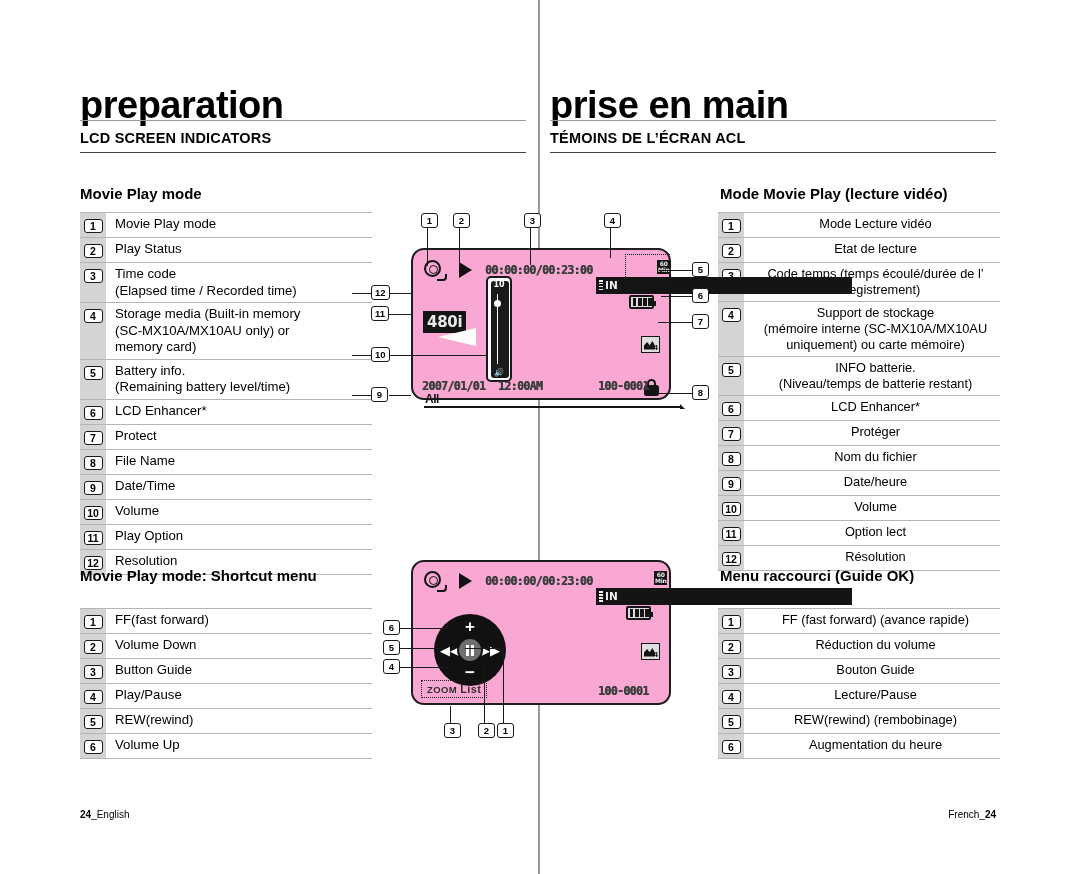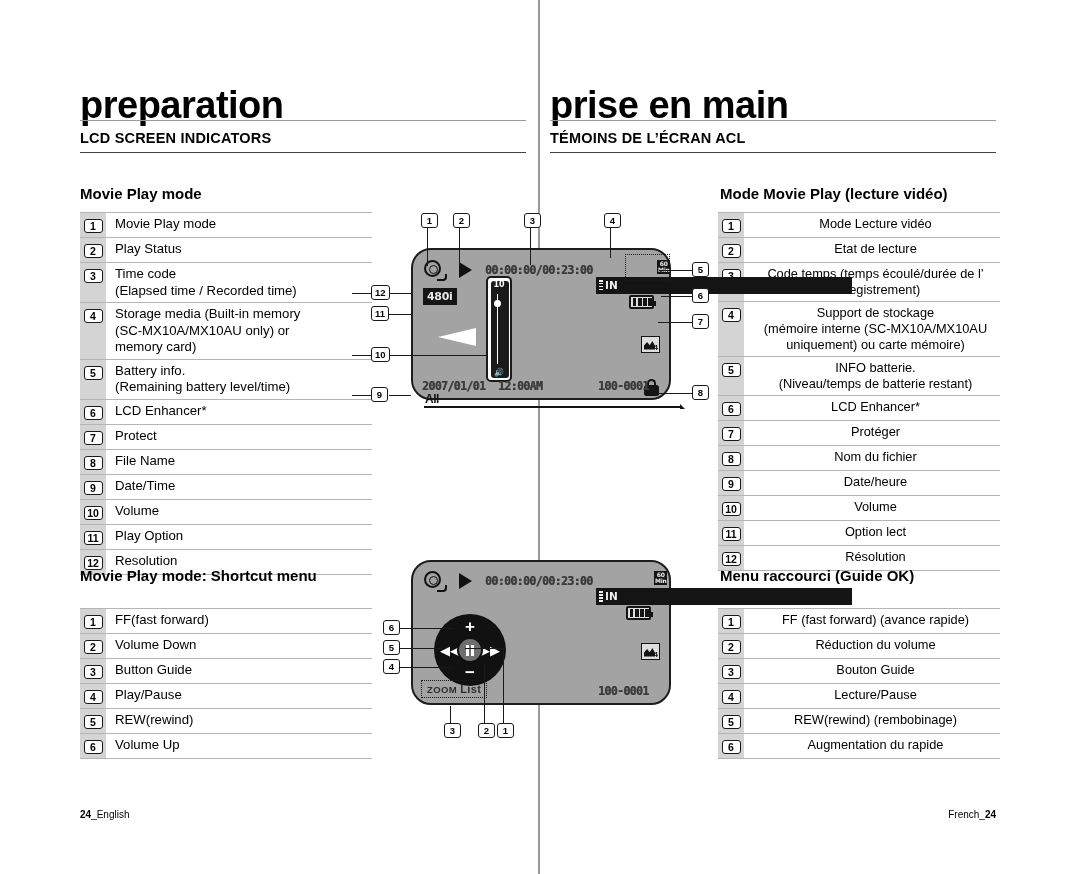--- a/index.html
+++ b/index.html
@@ -128,9 +128,9 @@
   .lcd-wrap { position: absolute; }
   .lcd {
     position: absolute;
-    background: #a3a3a3;
+    background: #f9a8d4;
     border: 2.5px solid #1d1d1d;
-    border-radius: 20px;
+    border-radius: 13px;
     box-sizing: border-box;
   }
   .lcd-icon { position: absolute; }

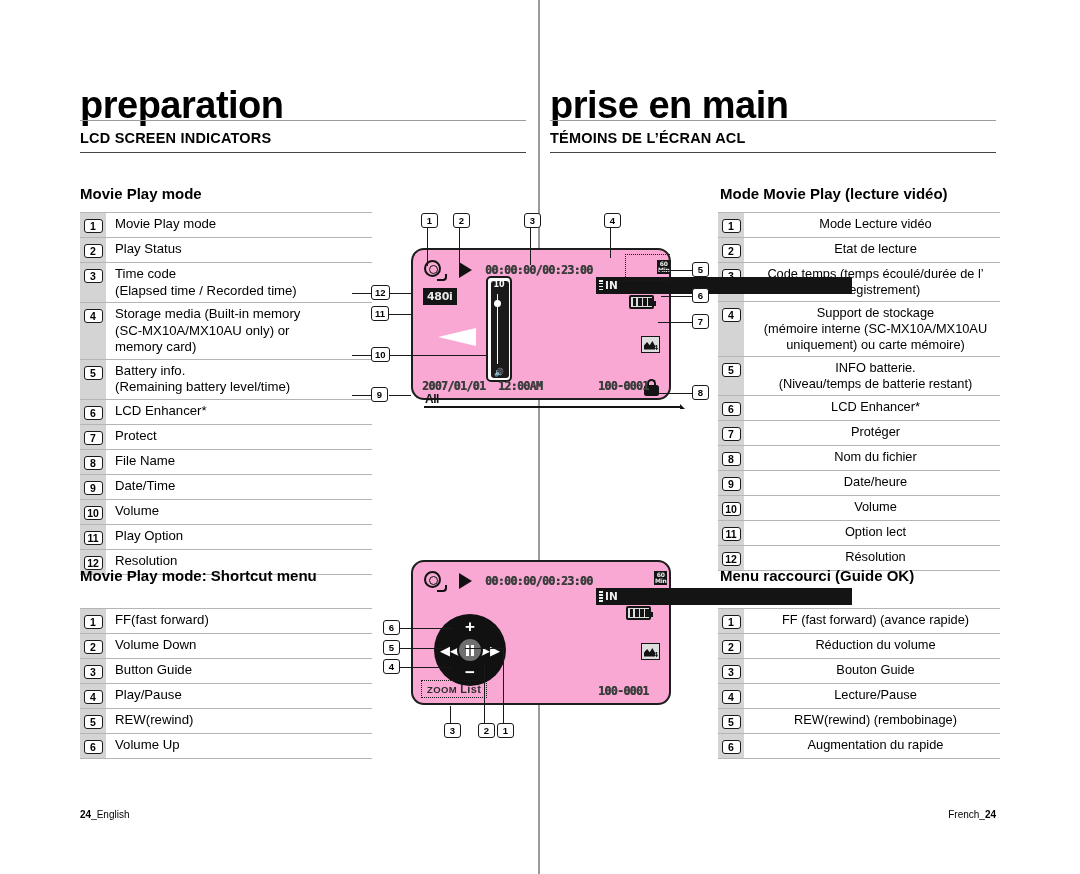--- a/index.html
+++ b/index.html
@@ -201,12 +201,13 @@
   .badge-480 {
     background: #141414;
     color: #e8e8e8;
-    font-size: 11px;
+    font-size: 15px;
     font-weight: bold;
     padding: 1px 3px;
     border: 1.4px solid #141414;
     letter-spacing: -0.3px;
     font-family: "DejaVu Sans", sans-serif;
+    margin-top: 23px;
   }
   .badge-all {
     font-size: 12px;

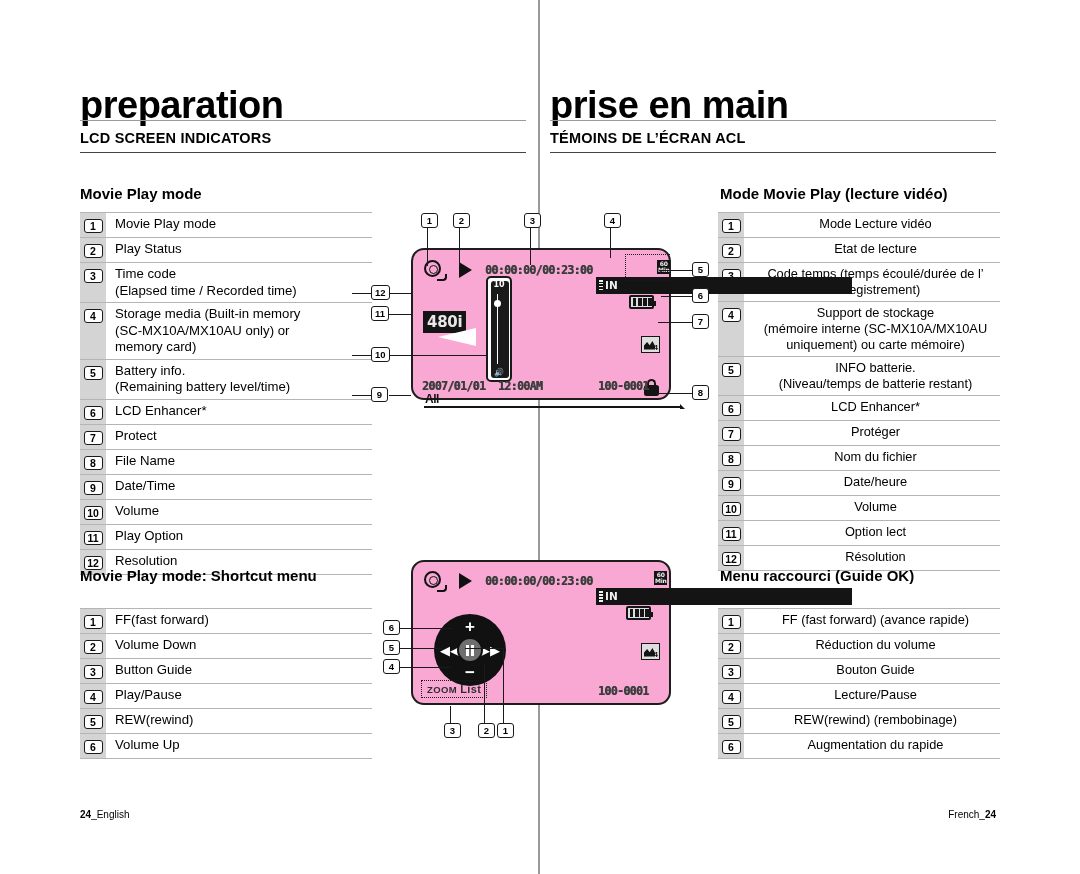--- a/index.html
+++ b/index.html
@@ -655,7 +655,7 @@
           </tr>
           <tr>
             <td class="num-cell"><span class="num-box">6</span></td>
-            <td class="txt-cell fr">Augmentation du rapide</td>
+            <td class="txt-cell fr">Augmentation du heure</td>
           </tr>
         </tbody>
     </table>

